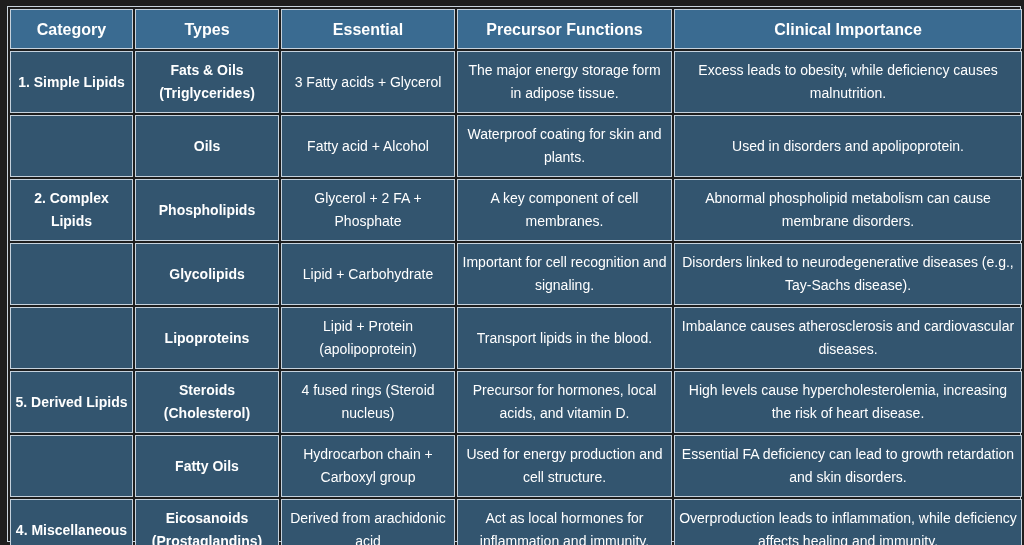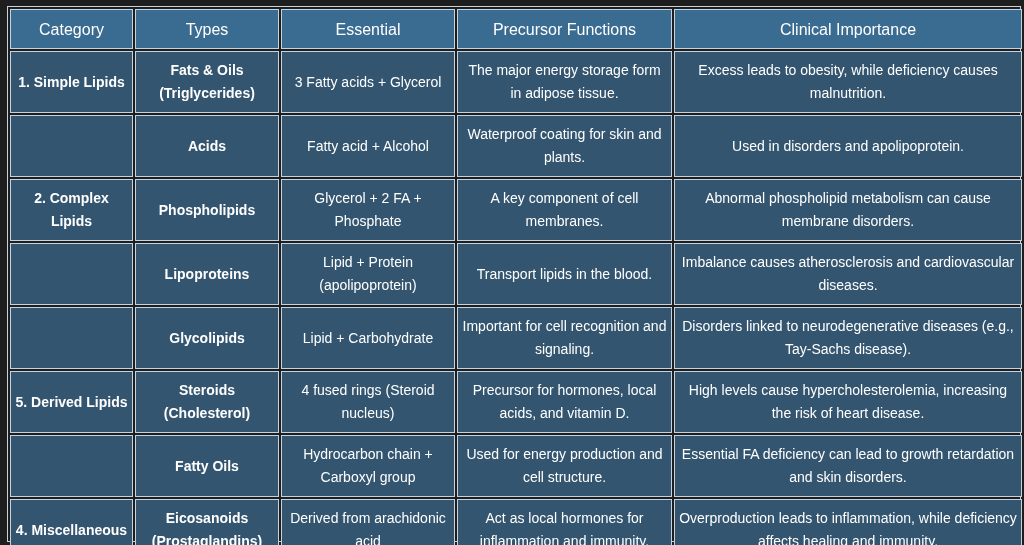--- a/index.html
+++ b/index.html
@@ -7,7 +7,7 @@
   .wrap { position:absolute; left:7px; top:6px; width:1012px; height:534px; border:1px solid #c9d3dc; background:#1e1e1e; }
   table { border-collapse:separate; border-spacing:2px; width:100%; height:100%; table-layout:fixed; }
   th, td { border:1px solid #c6d2dd; color:#fff; text-align:center; vertical-align:middle; padding:2px 4px; line-height:23px; }
-  th { background:#3a6b91; font-size:16px; font-weight:normal; height:34px; }
+  th { background:#3a6b91; font-size:16px; font-weight:bold; height:34px; }
   td { background:#33556f; font-size:14px; height:56px; }
   td.cat, td.type { font-weight:bold; }
   b { font-weight:normal; }

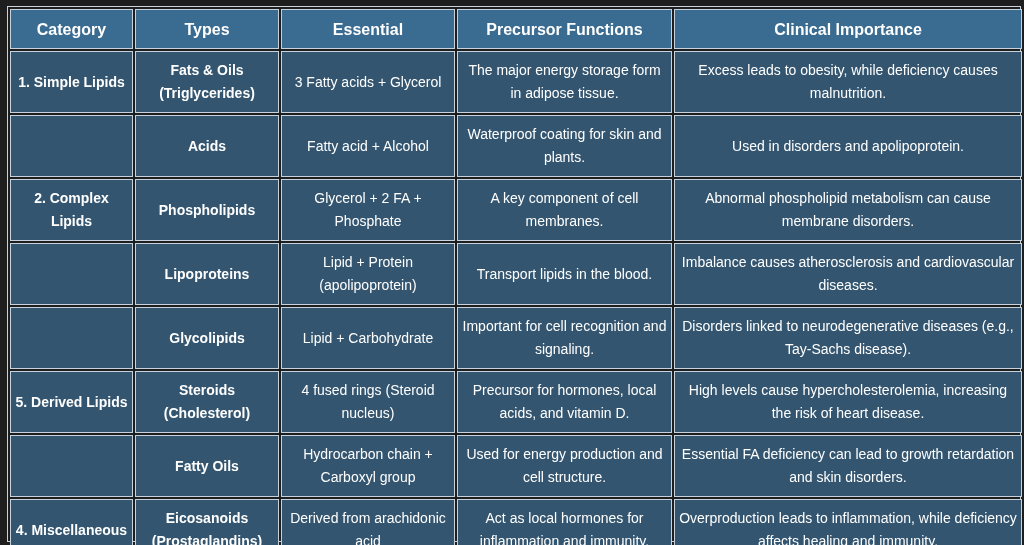--- a/index.html
+++ b/index.html
@@ -43,7 +43,7 @@
         </tr>
         <tr>
           <td class="cat"></td>
-          <td class="type">Acids</td>
+          <td class="type">Oils</td>
           <td><span>Fatty acid + Alcohol</span></td>
           <td><span>Waterproof coating for skin and plants.</span></td>
           <td><span>Used in </span><b>disorders</b><span> and </span><b>apolipoprotein</b><span>.</span></td>

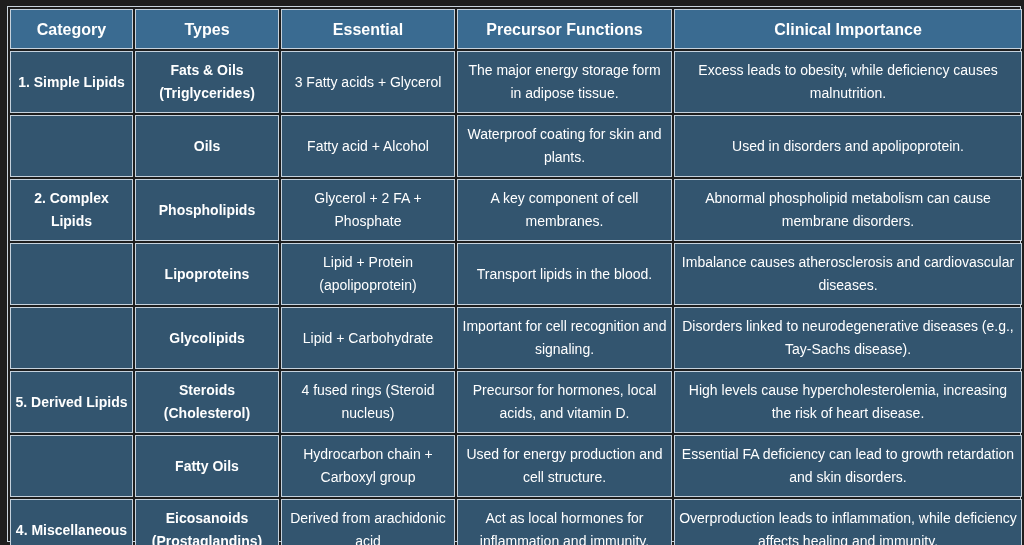--- a/index.html
+++ b/index.html
@@ -57,17 +57,17 @@
         </tr>
         <tr>
           <td class="cat"></td>
+          <td class="type">Glycolipids</td>
+          <td><span>Lipid + Carbohydrate</span></td>
+          <td><span>Important for </span><b>cell recognition and signaling</b><span>.</span></td>
+          <td><span>Disorders linked to </span><b>neurodegenerative diseases</b><span> (e.g., Tay-Sachs disease).</span></td>
+        </tr>
+        <tr>
+          <td class="cat"></td>
           <td class="type">Lipoproteins</td>
           <td><span>Lipid + Protein (apolipoprotein)</span></td>
           <td><span>Transport lipids in the blood.</span></td>
           <td><span>Imbalance causes </span><b>atherosclerosis</b><span> and </span><b>cardiovascular diseases</b><span>.</span></td>
-        </tr>
-        <tr>
-          <td class="cat"></td>
-          <td class="type">Glycolipids</td>
-          <td><span>Lipid + Carbohydrate</span></td>
-          <td><span>Important for </span><b>cell recognition and signaling</b><span>.</span></td>
-          <td><span>Disorders linked to </span><b>neurodegenerative diseases</b><span> (e.g., Tay-Sachs disease).</span></td>
         </tr>
         <tr>
           <td class="cat">5. Derived Lipids</td>

